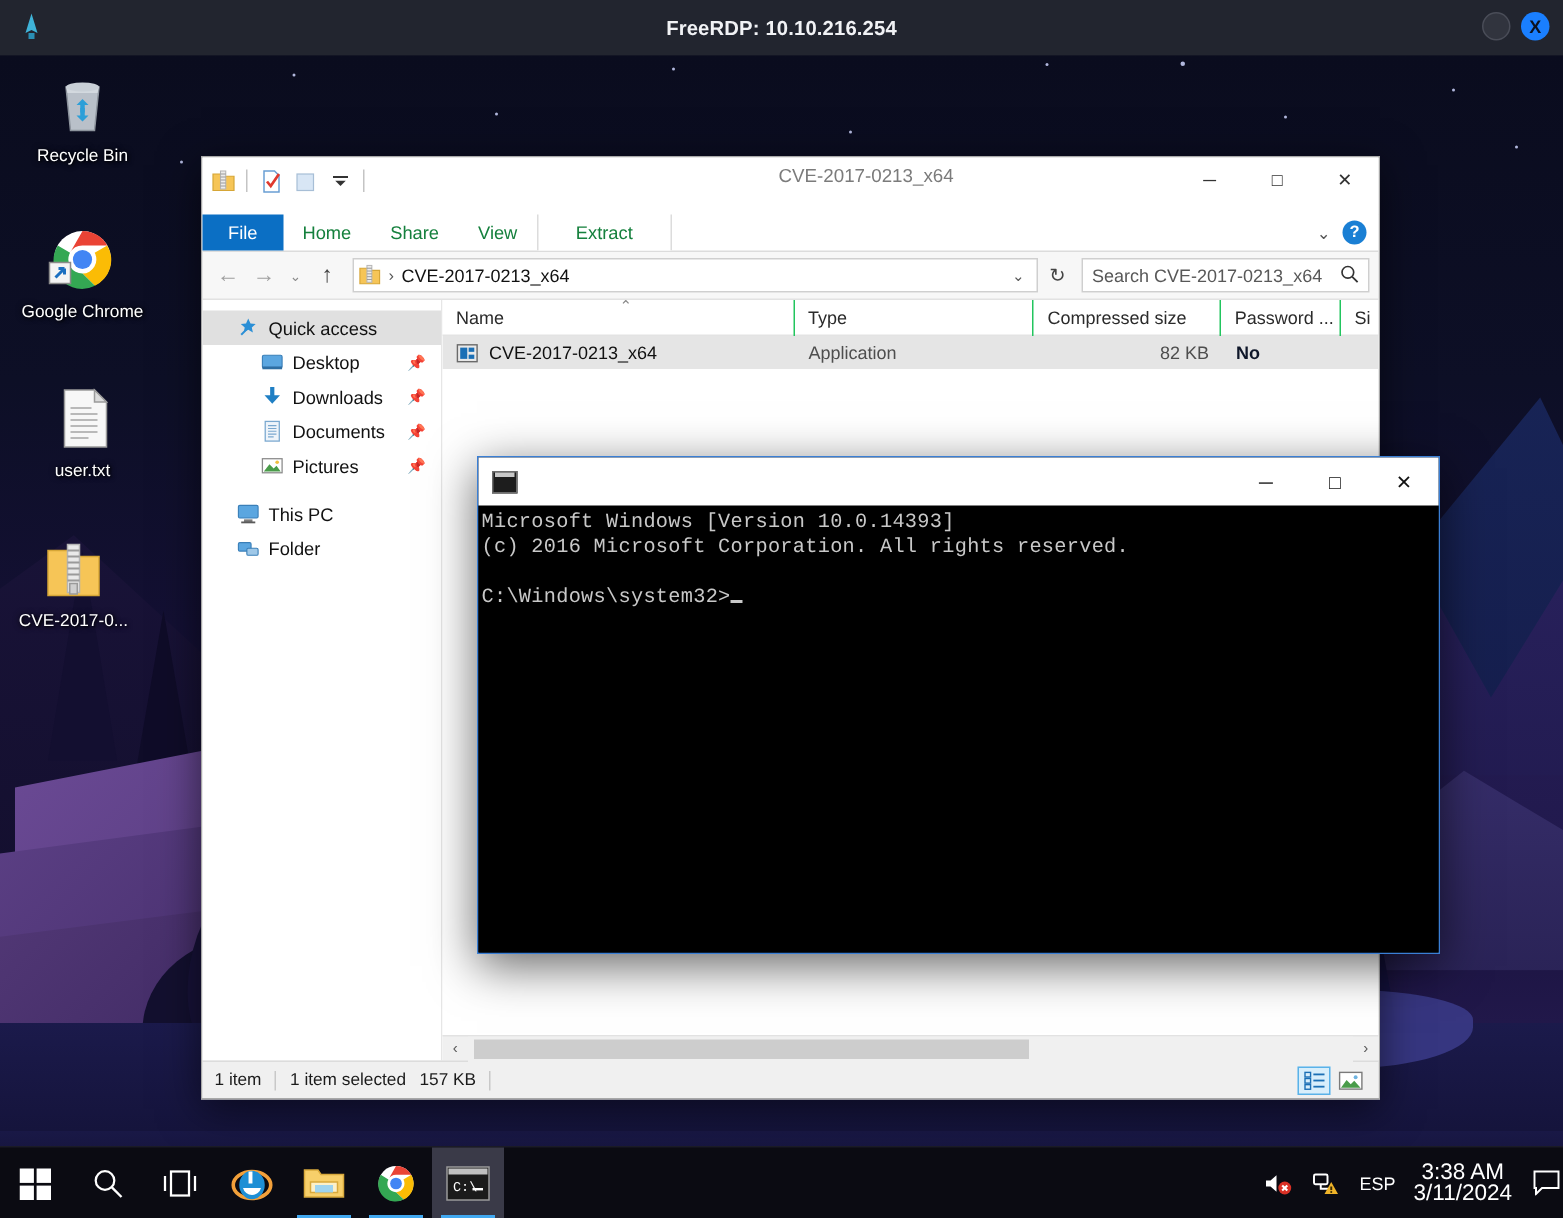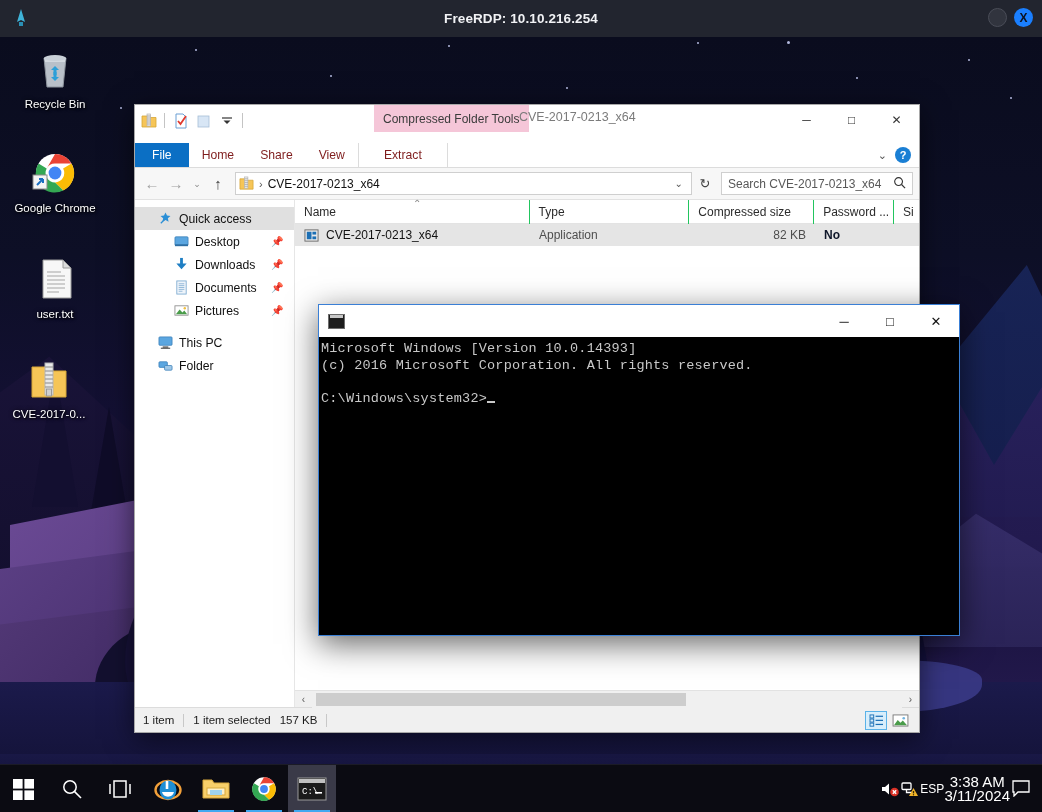--- a/index.html
+++ b/index.html
@@ -498,7 +498,6 @@
           <span class="qat-sep"></span>
         </div>
 
-        <div id="ctx-tab-header">Compressed Folder Tools</div>
         <div id="explorer-window-title">CVE-2017-0213_x64</div>
 
         <div id="explorer-winbtns">

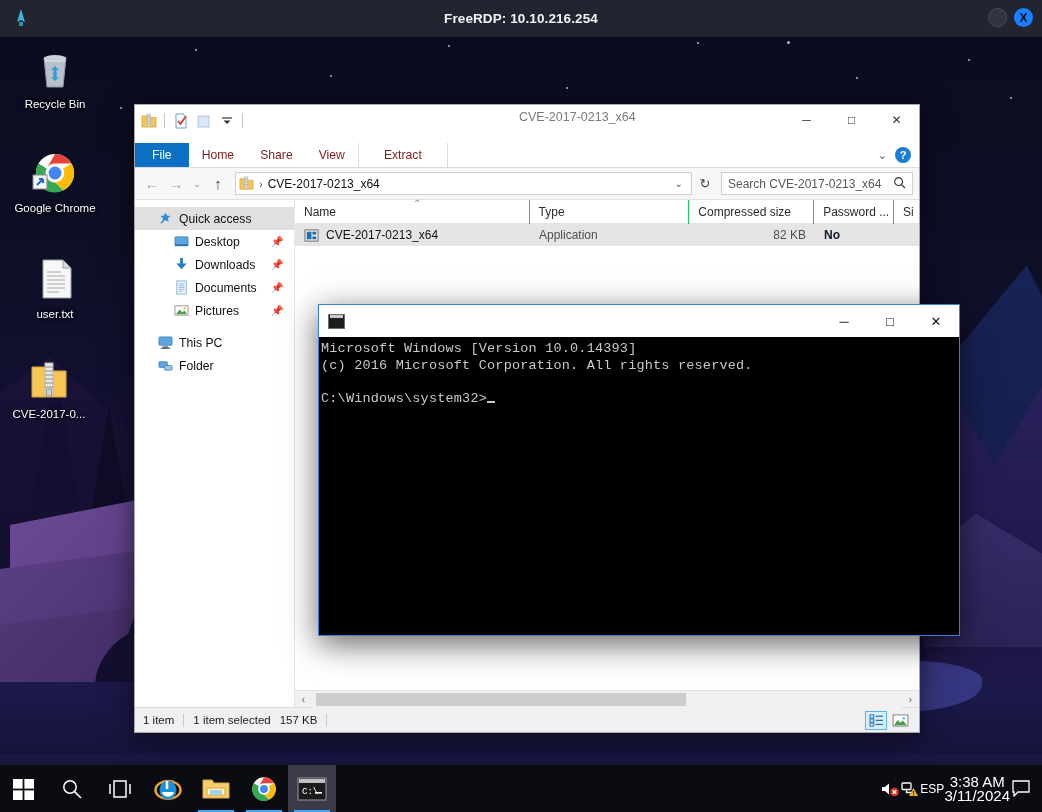--- a/index.html
+++ b/index.html
@@ -178,7 +178,7 @@
   }
   .rib-tab {
     padding: 0 13px; display: flex; align-items: center;
-    font-size: 12.2px; color: #7f1d1d;
+    font-size: 12.2px; color: #15803d;
   }
   #rib-file { background: #0b6fc4; color: #fff; font-size: 12.2px; padding: 0 17px; }
   #rib-extract {

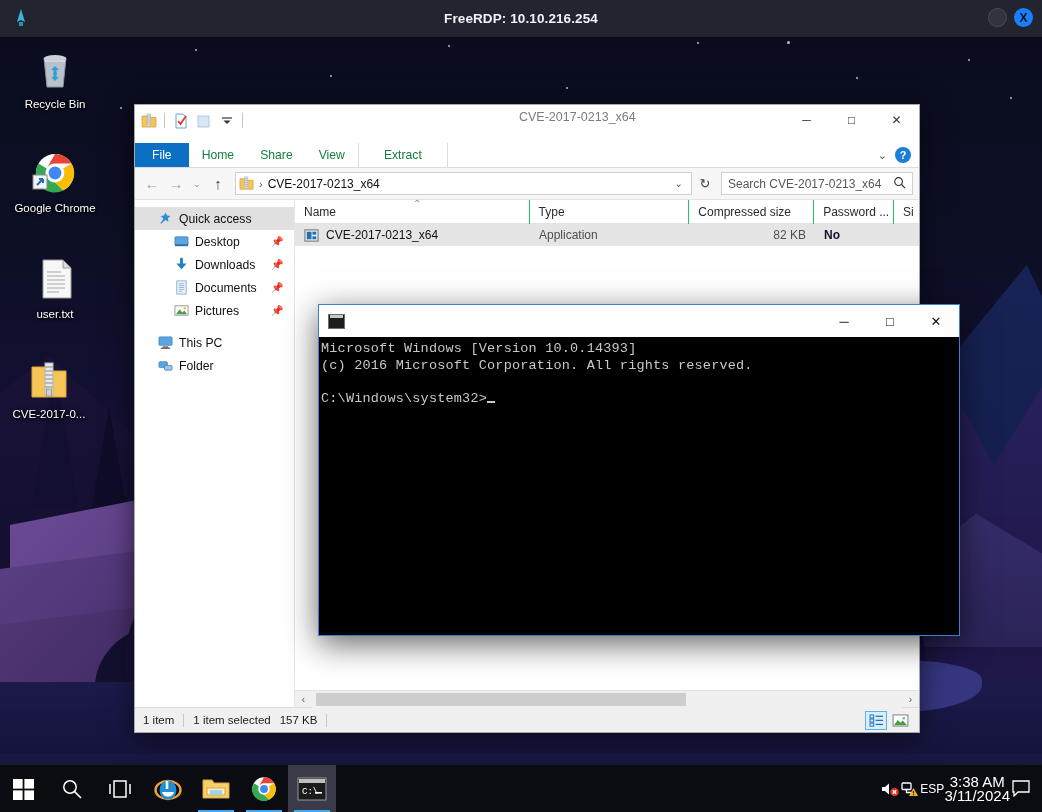--- a/index.html
+++ b/index.html
@@ -320,8 +320,8 @@
   #tb-cmd.active { background: #3a3a48; }
 
   #systray {
-    margin-left: auto; display: flex; align-items: center; 
-    padding-right: 10px; color: #fff; font-size: 11.5px;
+    margin-left: auto; display: flex; align-items: center; gap: 12px;
+    color: #fff; font-size: 11.5px;
   }
   #tray-lang { font-size: 12px; }
   #clock { text-align: center; line-height: 14px; font-size: 15px; }

